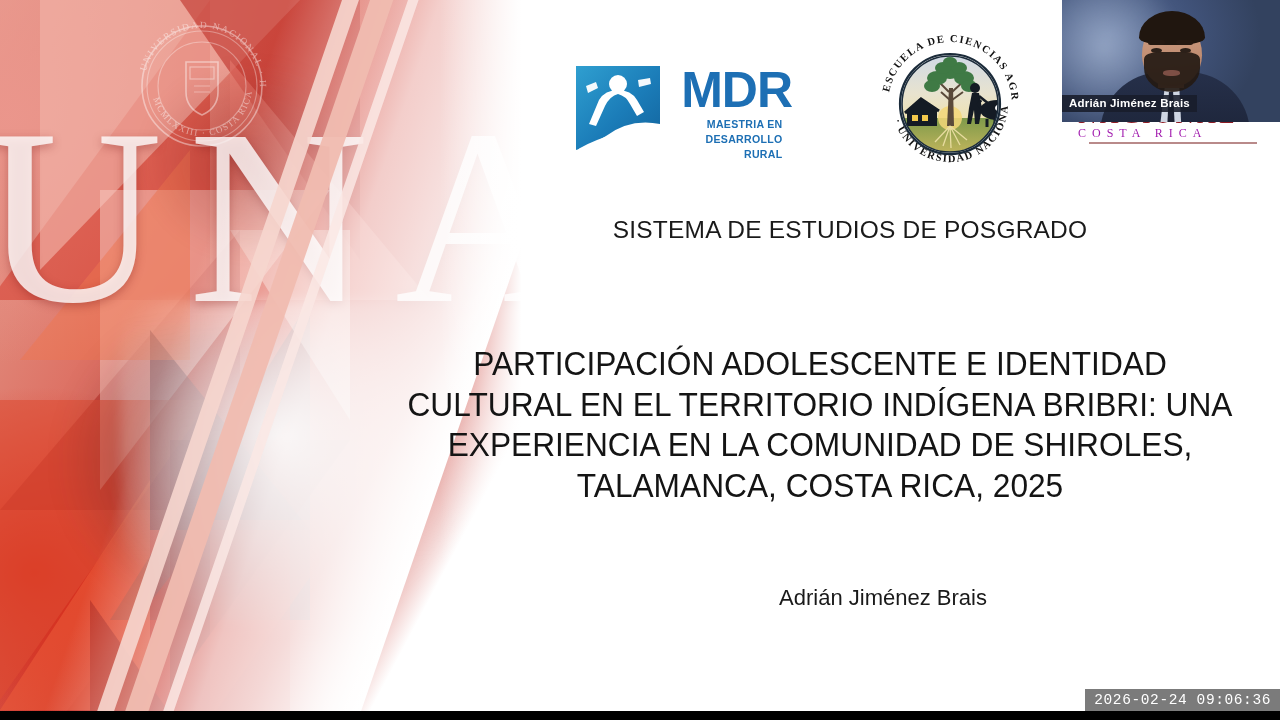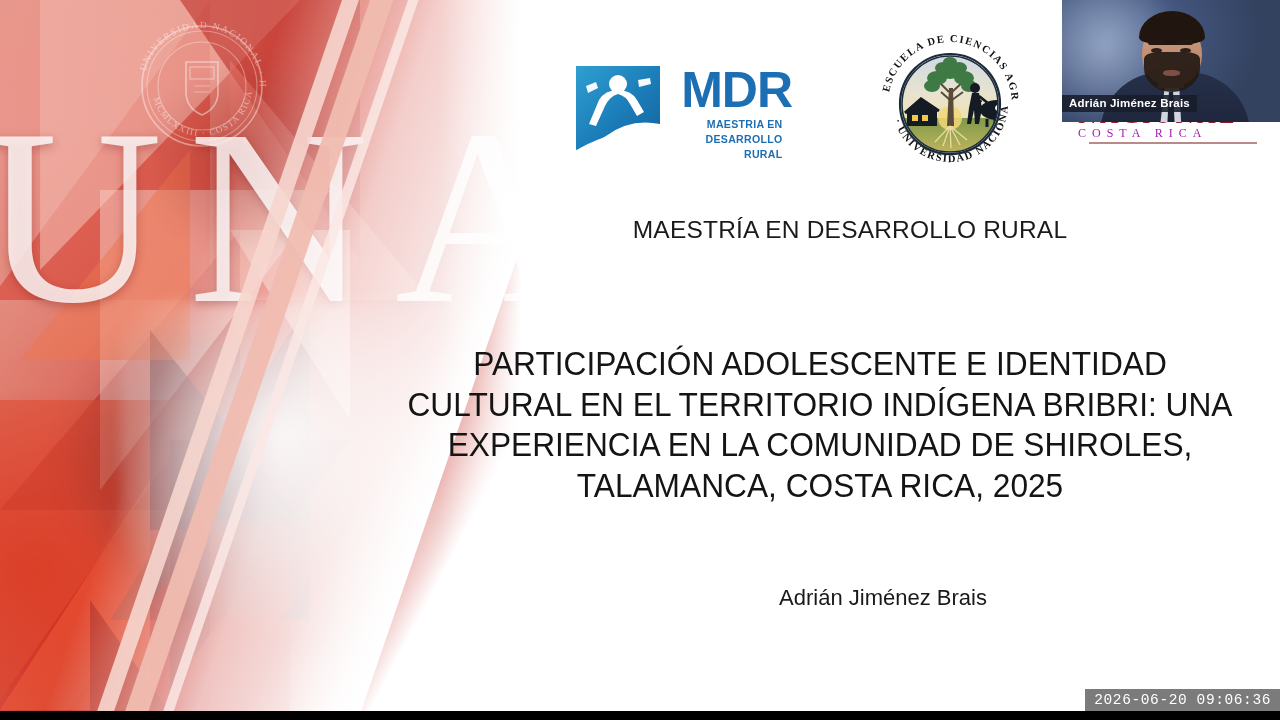--- a/index.html
+++ b/index.html
@@ -534,6 +534,7 @@
     </div>
 
     <div class="subtitle-block">
+      <div>SISTEMA DE ESTUDIOS DE POSGRADO</div>
       <div>MAESTRÍA EN DESARROLLO RURAL</div>
     </div>
 

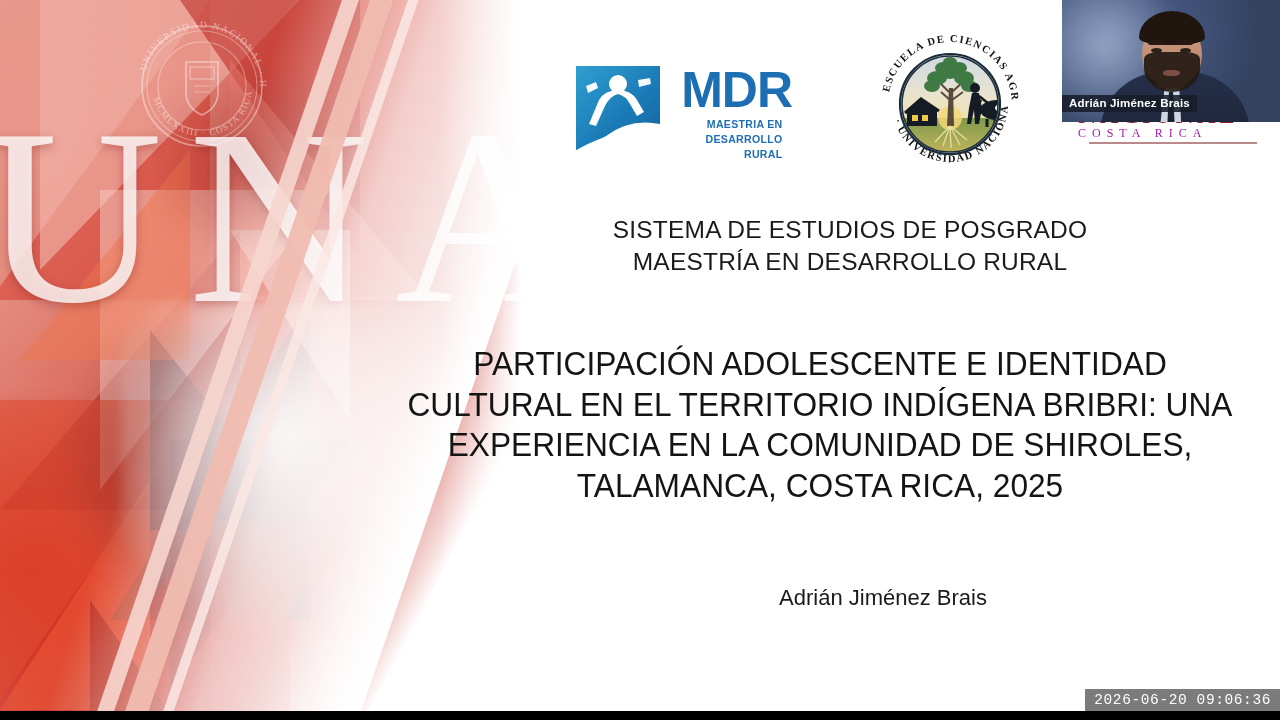--- a/index.html
+++ b/index.html
@@ -535,7 +535,6 @@
 
     <div class="subtitle-block">
       <div>SISTEMA DE ESTUDIOS DE POSGRADO</div>
-      <div>MAESTRÍA EN DESARROLLO RURAL</div>
     </div>
 
     <div class="title-block">

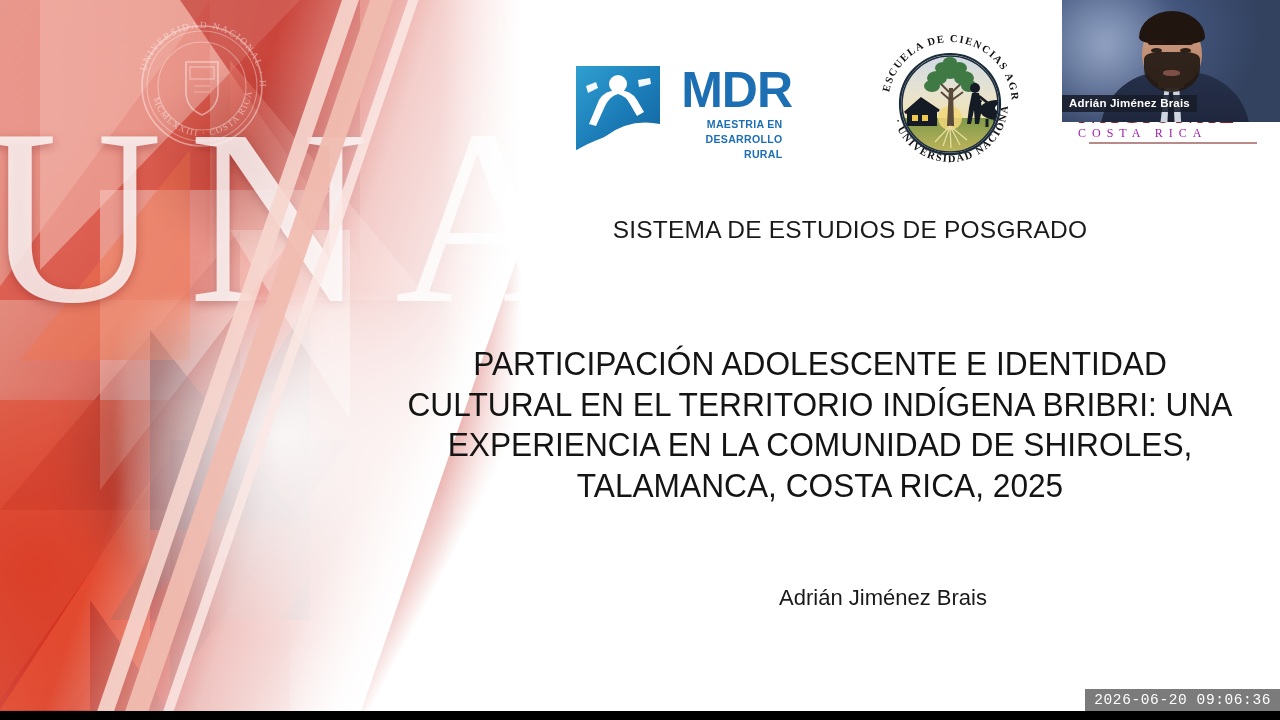--- a/index.html
+++ b/index.html
@@ -572,7 +572,7 @@
     <div class="cam-name">Adrián Jiménez Brais</div>
   </div>
 
-  <div class="timestamp">2026-06-20  09:06:36</div>
+  <div class="timestamp">2026-02-24  09:06:36</div>
 
   <div class="letterbox"></div>
 

